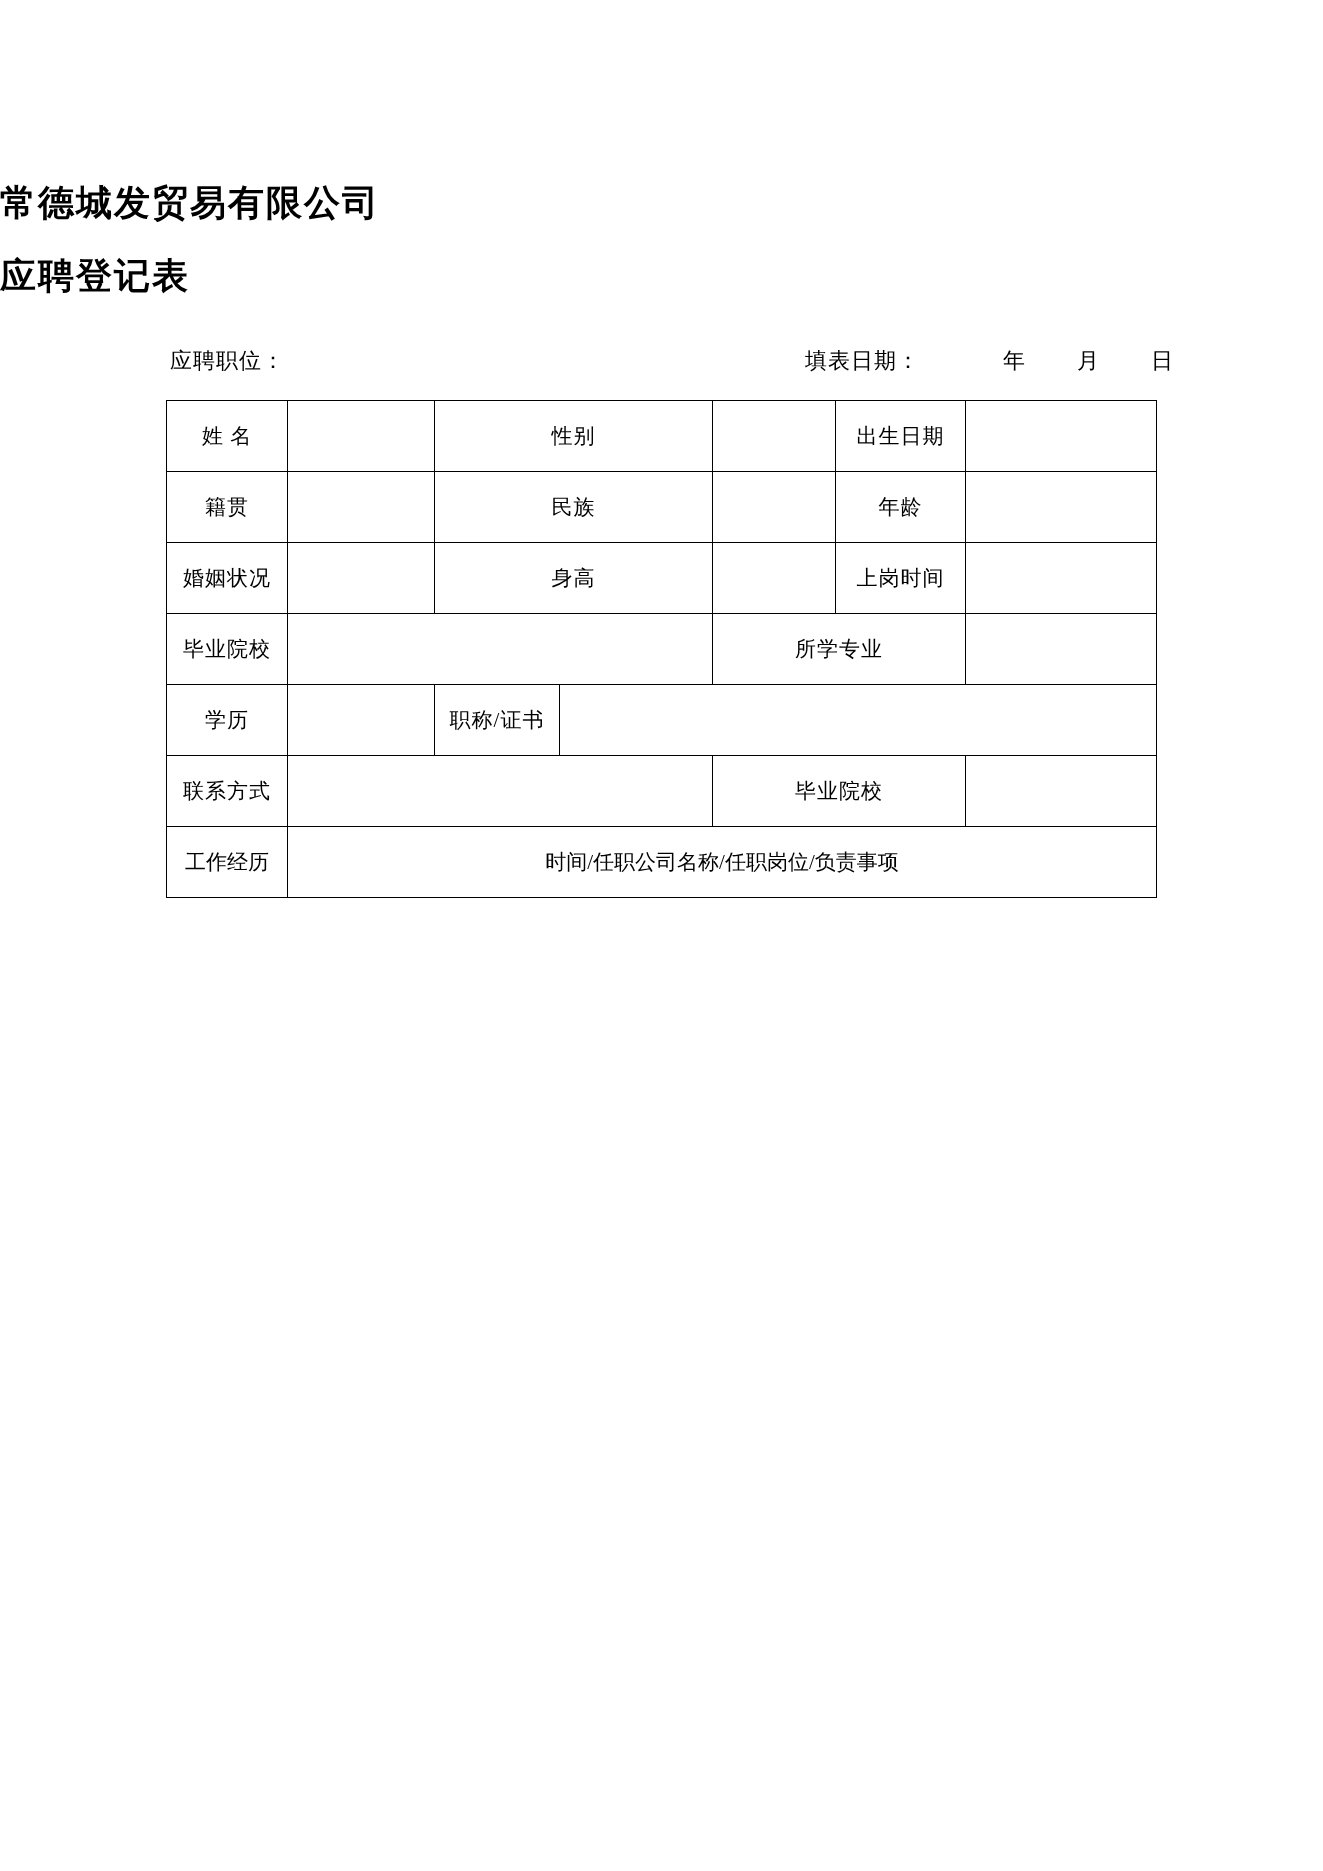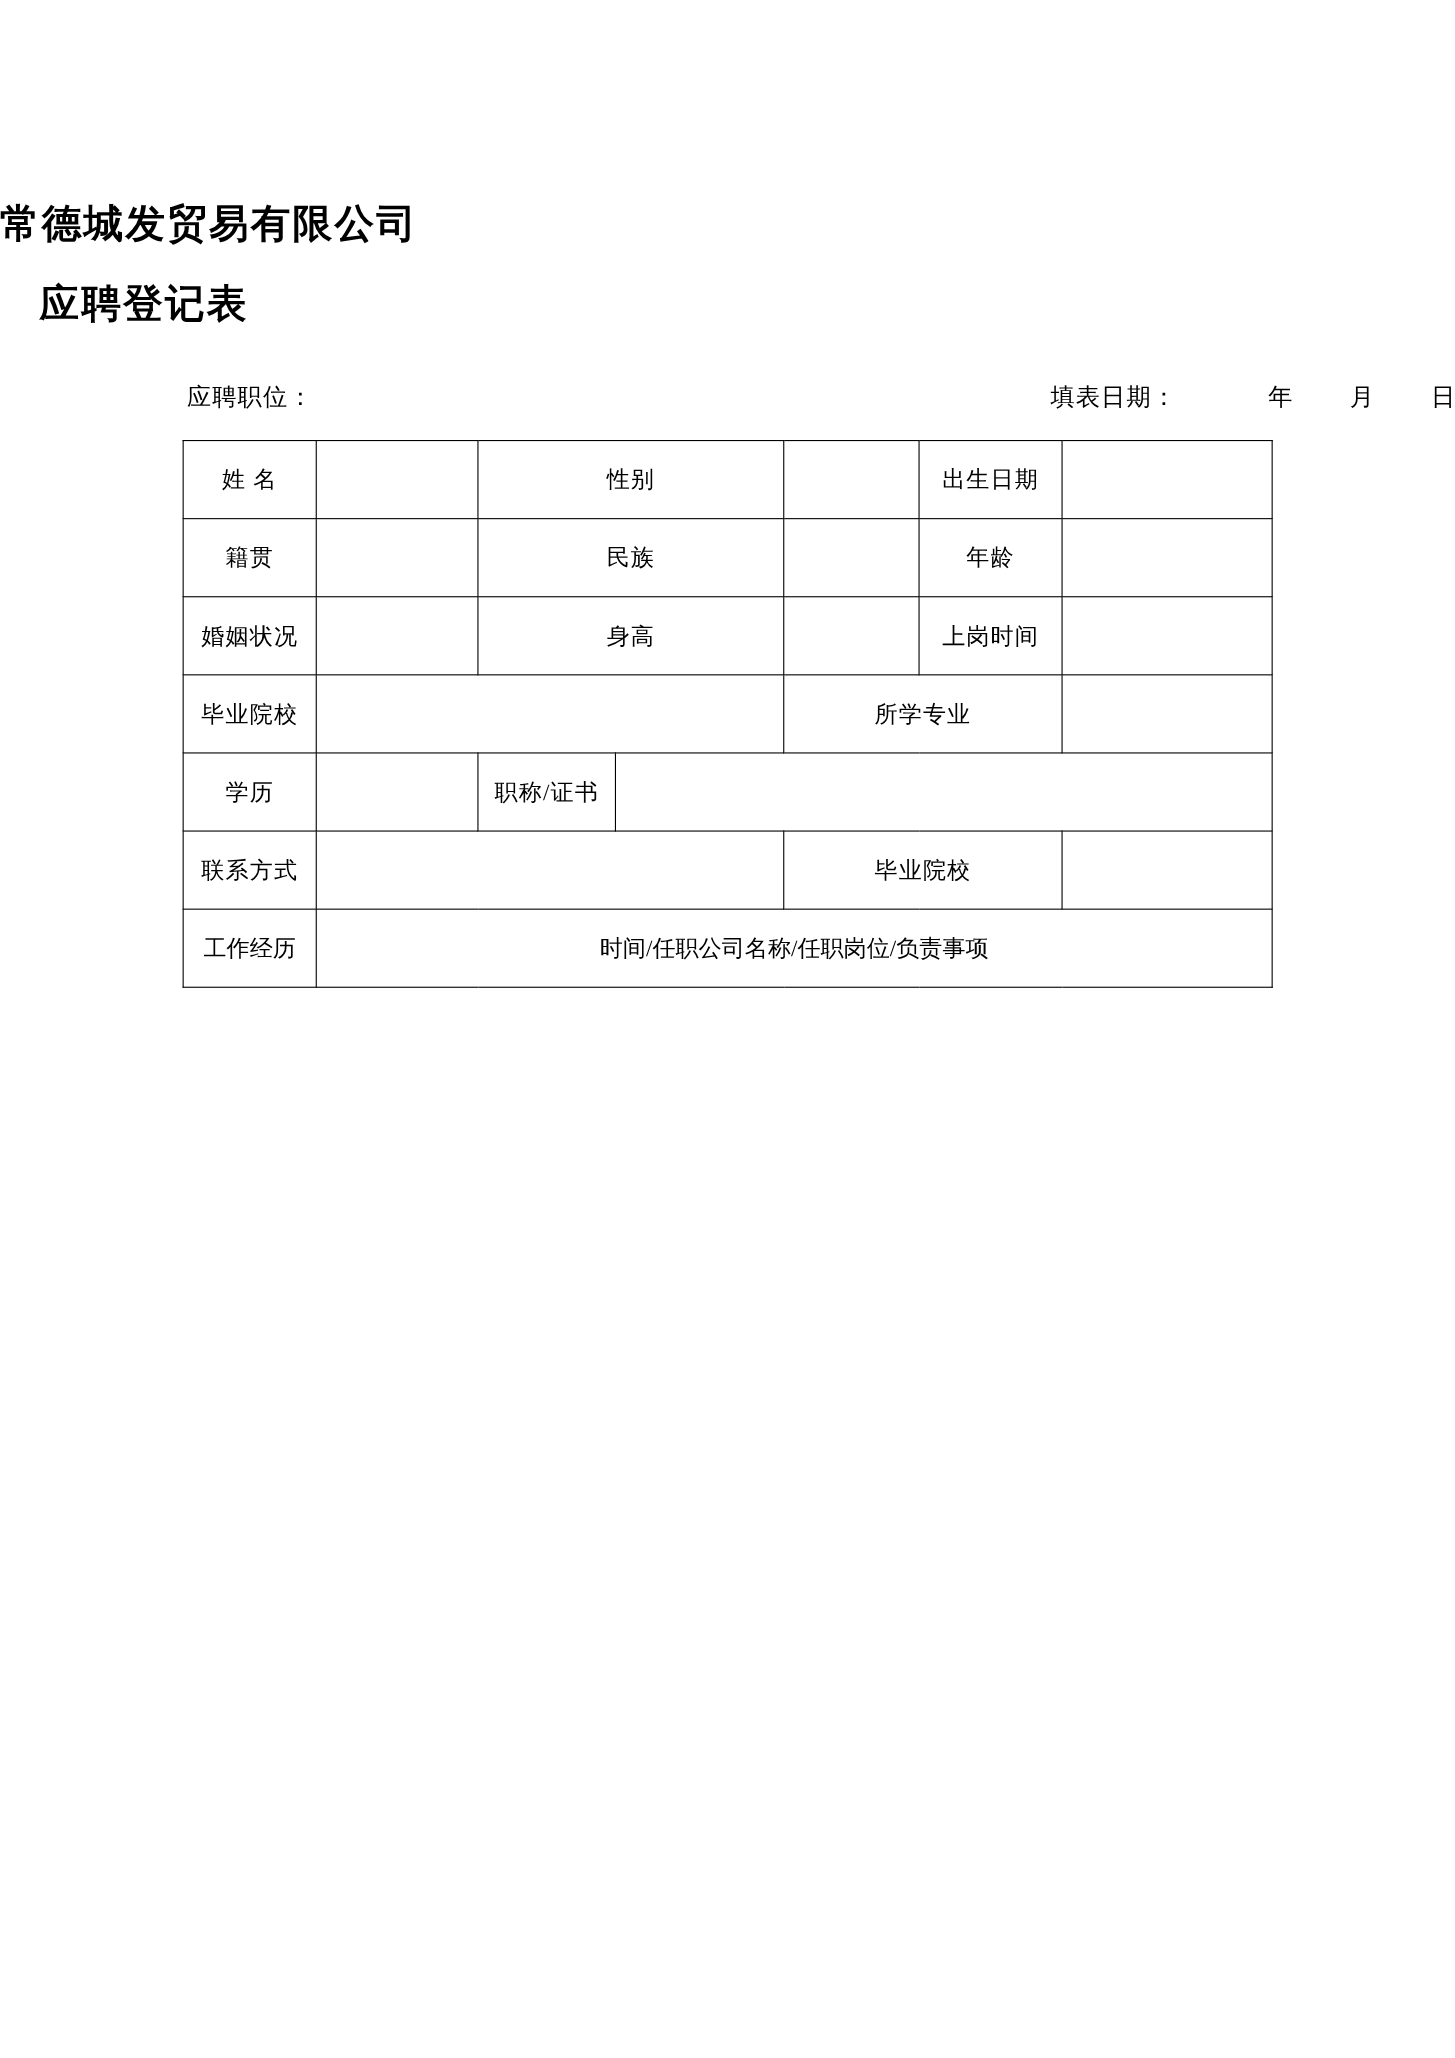--- a/index.html
+++ b/index.html
@@ -33,7 +33,7 @@
     font-family: "Liberation Serif", "DejaVu Serif", serif;
   }
   .title-line-1 { margin-bottom: 37px; }
-  .title-line-2 { margin-bottom: 0; margin-left: 36px; }
+  .title-line-2 { margin-bottom: 0; }
 
   .meta-row {
     margin-top: 52px;

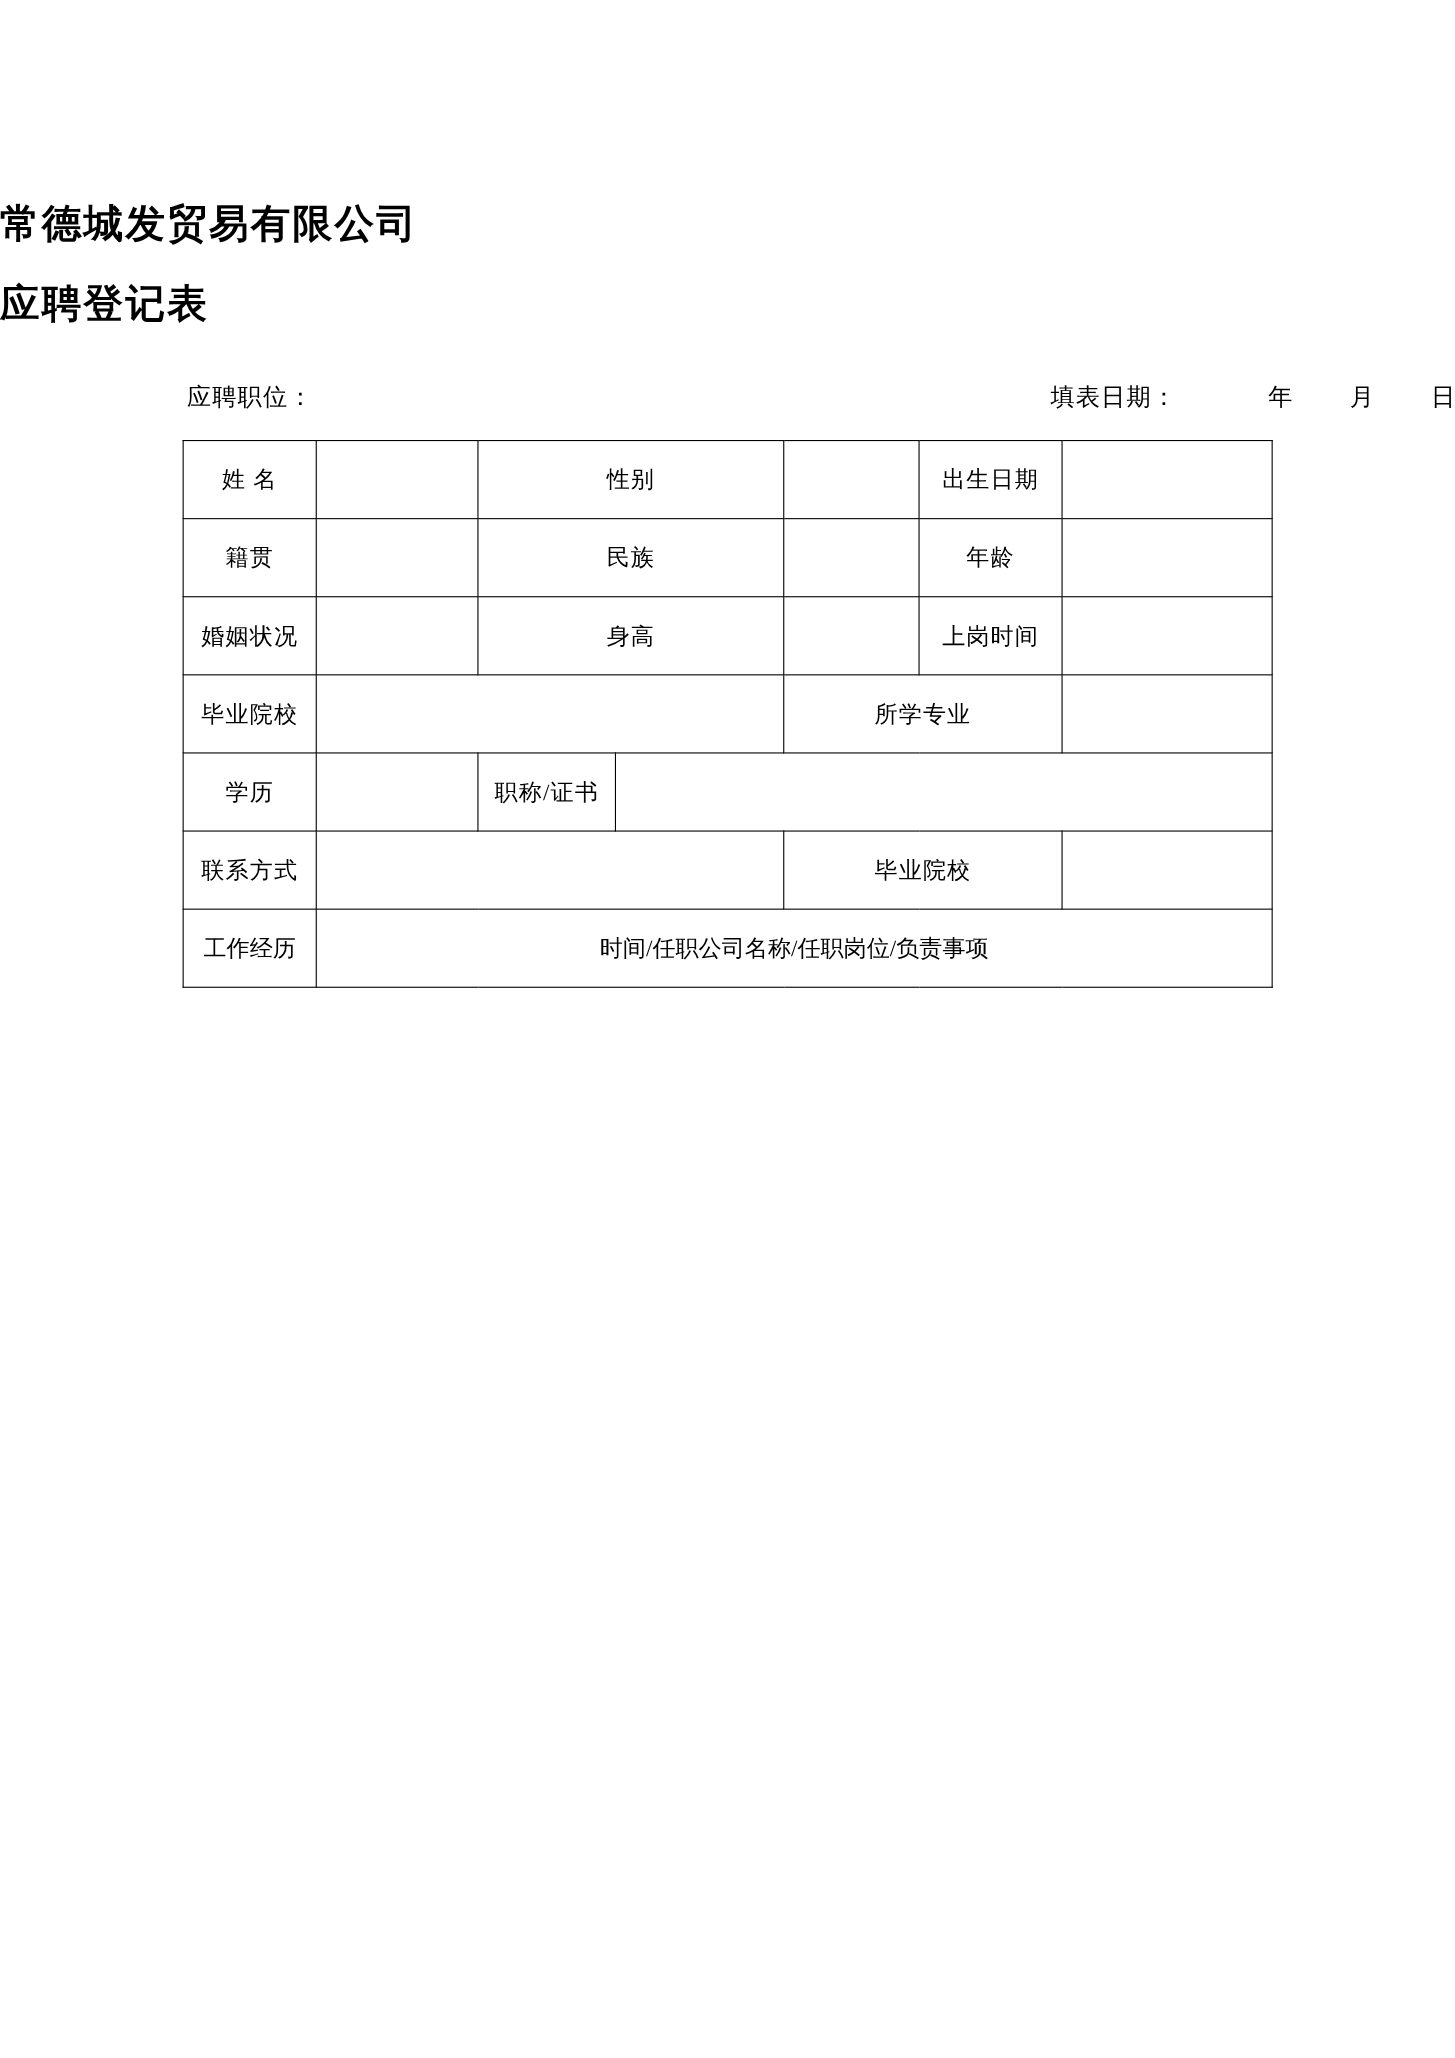--- a/index.html
+++ b/index.html
@@ -38,6 +38,7 @@
   .meta-row {
     margin-top: 52px;
     padding-left: 170px;
+    padding-right: 150px;
     font-size: 22px;
     display: flex;
     align-items: baseline;

